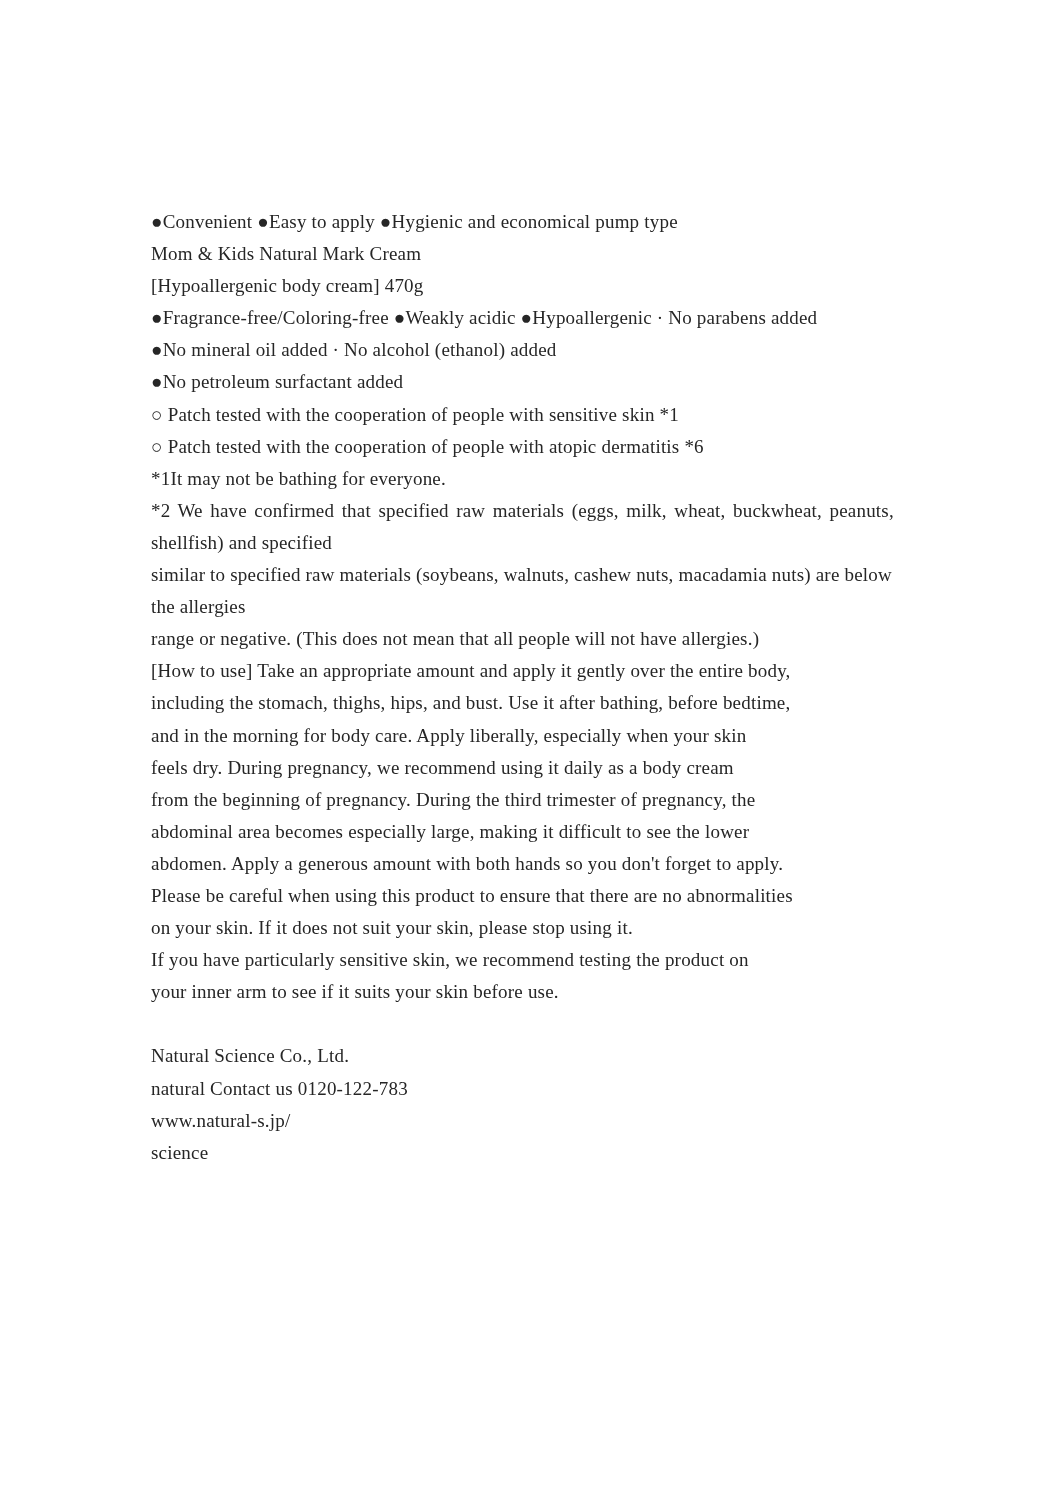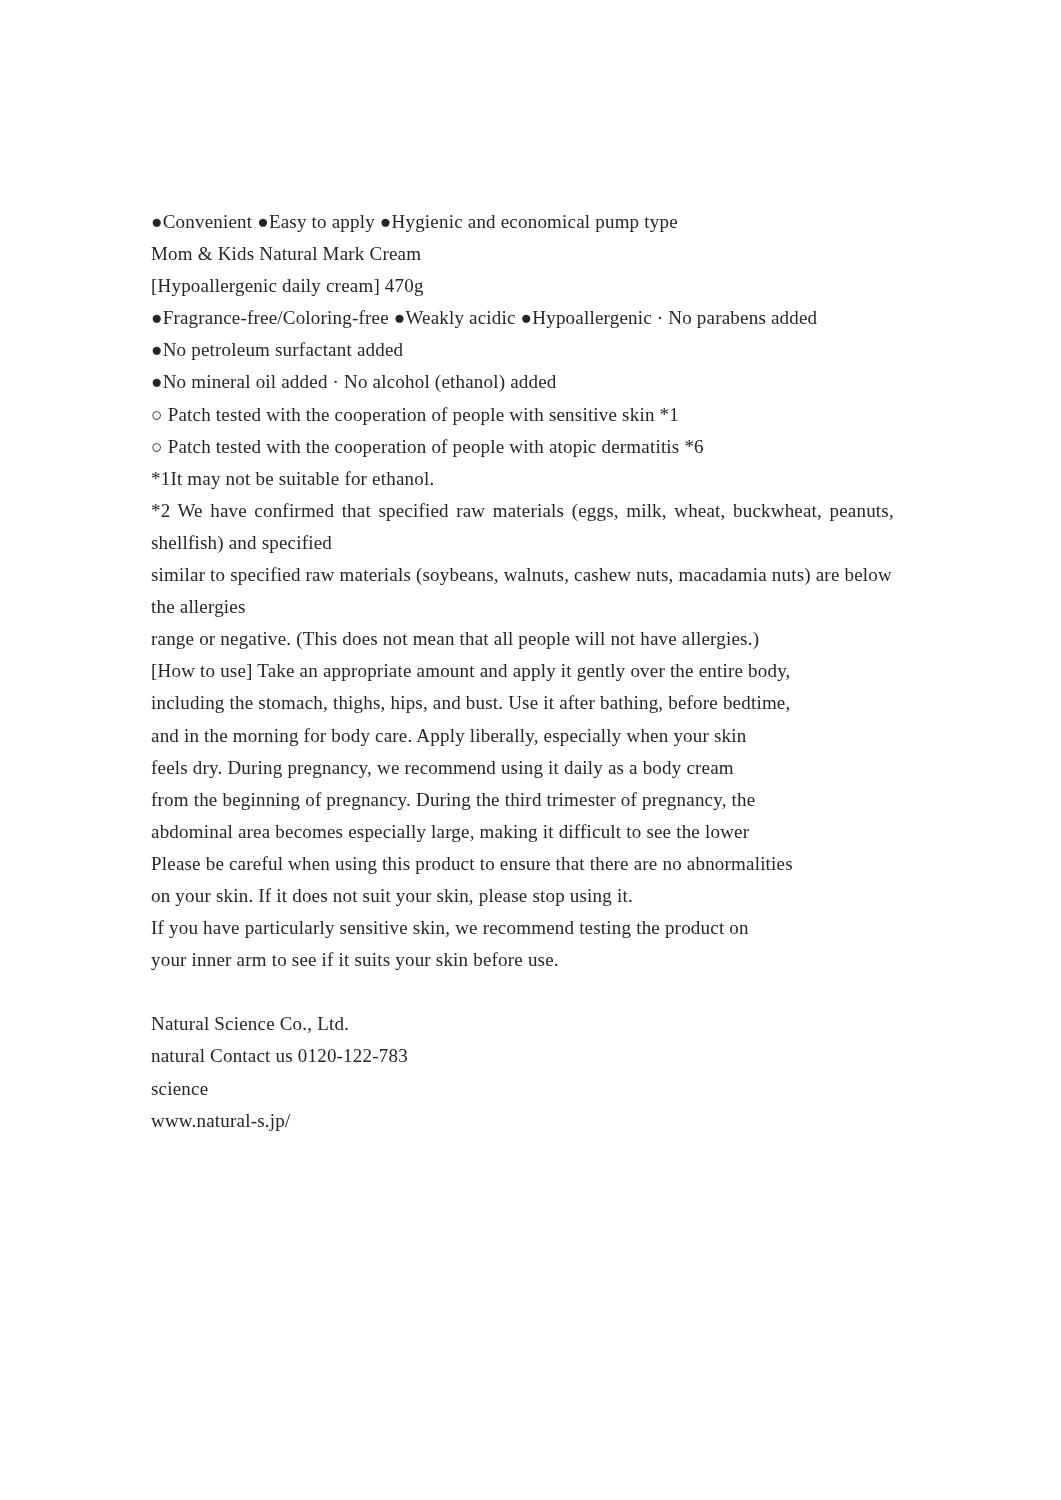--- a/index.html
+++ b/index.html
@@ -38,7 +38,7 @@
 <div class="doc" style="color: rgb(38, 38, 38);">
   <div class="line">●Convenient ●Easy to apply ●Hygienic and economical pump type</div>
   <div class="line">Mom &amp; Kids Natural Mark Cream</div>
-  <div class="line">[Hypoallergenic daily cream] 470g</div>
+  <div class="line">[Hypoallergenic body cream] 470g</div>
   <div class="line">●Fragrance-free/Coloring-free ●Weakly acidic ●Hypoallergenic · No parabens added</div>
   <div class="line">●No petroleum surfactant added</div>
   <div class="line">●No mineral oil added · No alcohol (ethanol) added</div>

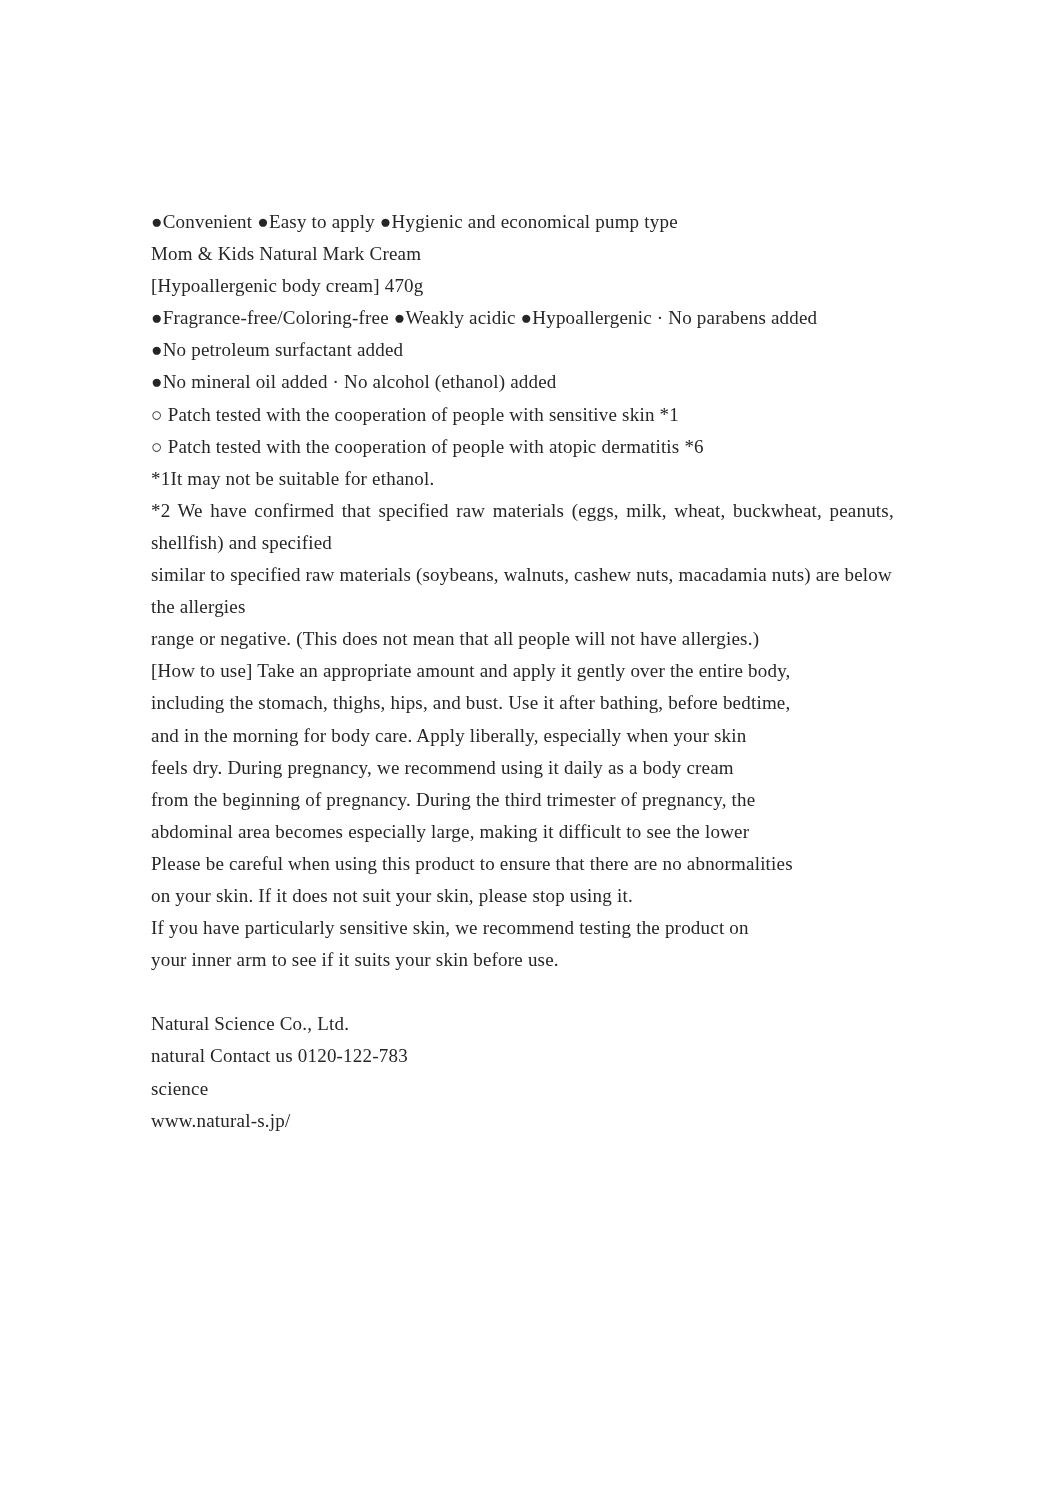--- a/index.html
+++ b/index.html
@@ -40,8 +40,8 @@
   <div class="line">Mom &amp; Kids Natural Mark Cream</div>
   <div class="line">[Hypoallergenic body cream] 470g</div>
   <div class="line">●Fragrance-free/Coloring-free ●Weakly acidic ●Hypoallergenic · No parabens added</div>
+  <div class="line">●No mineral oil added · No alcohol (ethanol) added</div>
   <div class="line">●No petroleum surfactant added</div>
-  <div class="line">●No mineral oil added · No alcohol (ethanol) added</div>
   <div class="line">○ Patch tested with the cooperation of people with sensitive skin *1</div>
   <div class="line">○ Patch tested with the cooperation of people with atopic dermatitis *6</div>
   <div class="line">*1It may not be suitable for ethanol.</div>

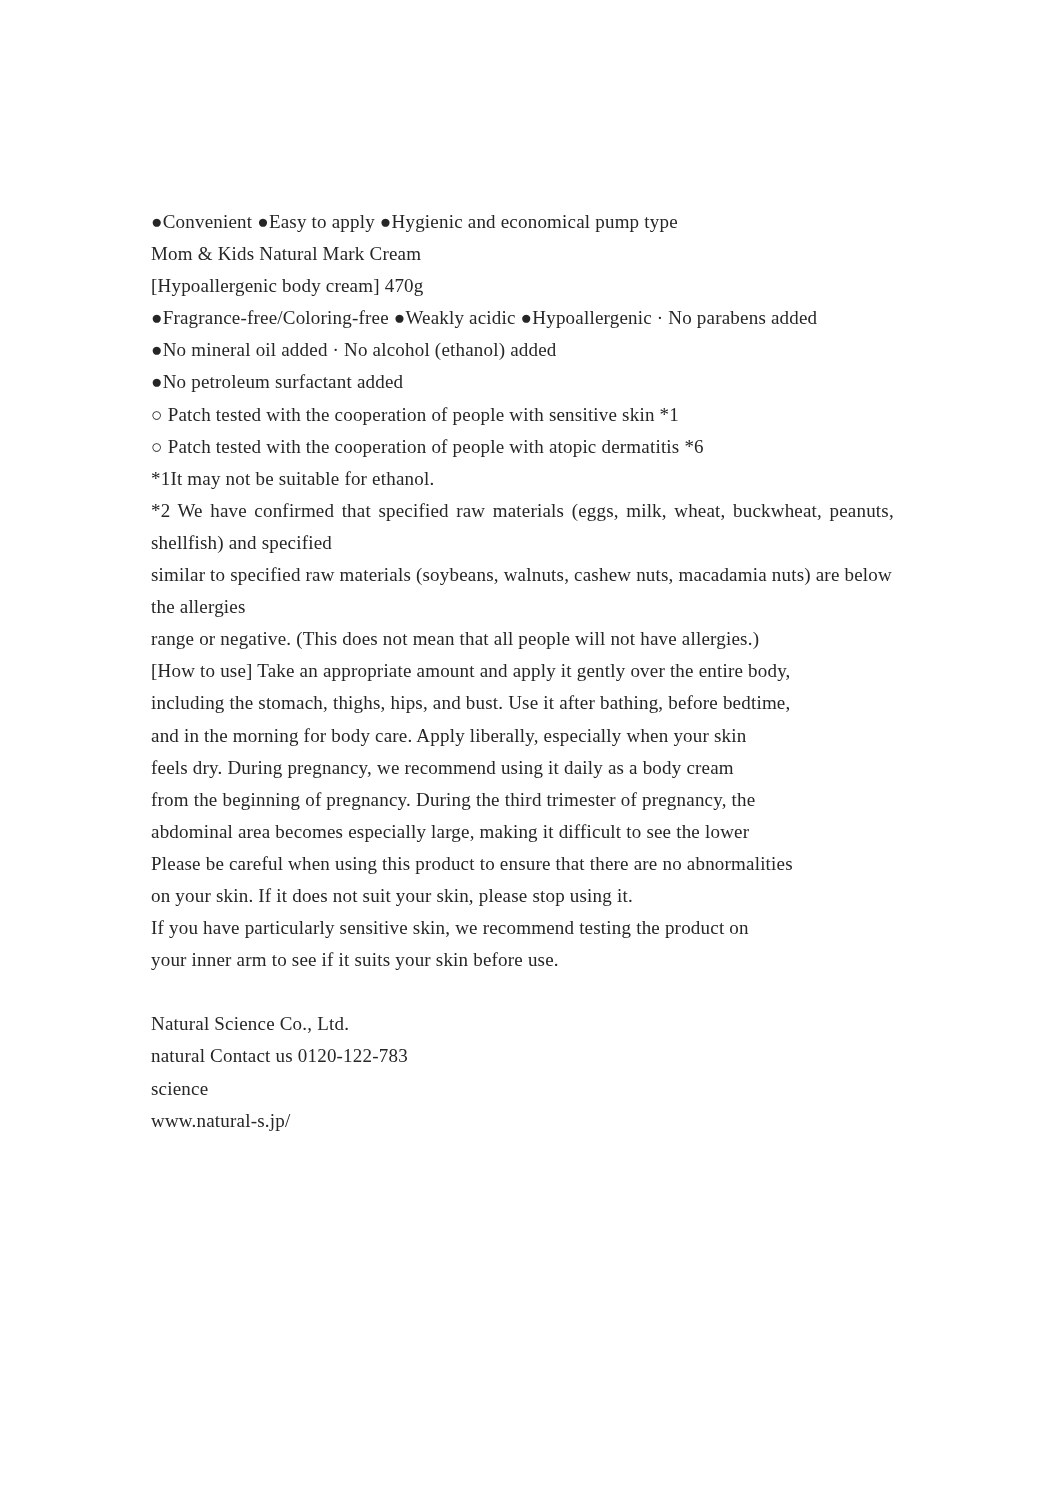--- a/index.html
+++ b/index.html
@@ -44,7 +44,7 @@
   <div class="line">●No petroleum surfactant added</div>
   <div class="line">○ Patch tested with the cooperation of people with sensitive skin *1</div>
   <div class="line">○ Patch tested with the cooperation of people with atopic dermatitis *6</div>
-  <div class="line">*1It may not be suitable for ethanol.</div>
+  <div class="line">*1It may not be bathing for everyone.</div>
   <div class="line stretch">*2 We have confirmed that specified raw materials (eggs, milk, wheat, buckwheat, peanuts,</div>
   <div class="line">shellfish) and specified</div>
   <div class="line">similar to specified raw materials (soybeans, walnuts, cashew nuts, macadamia nuts) are below</div>

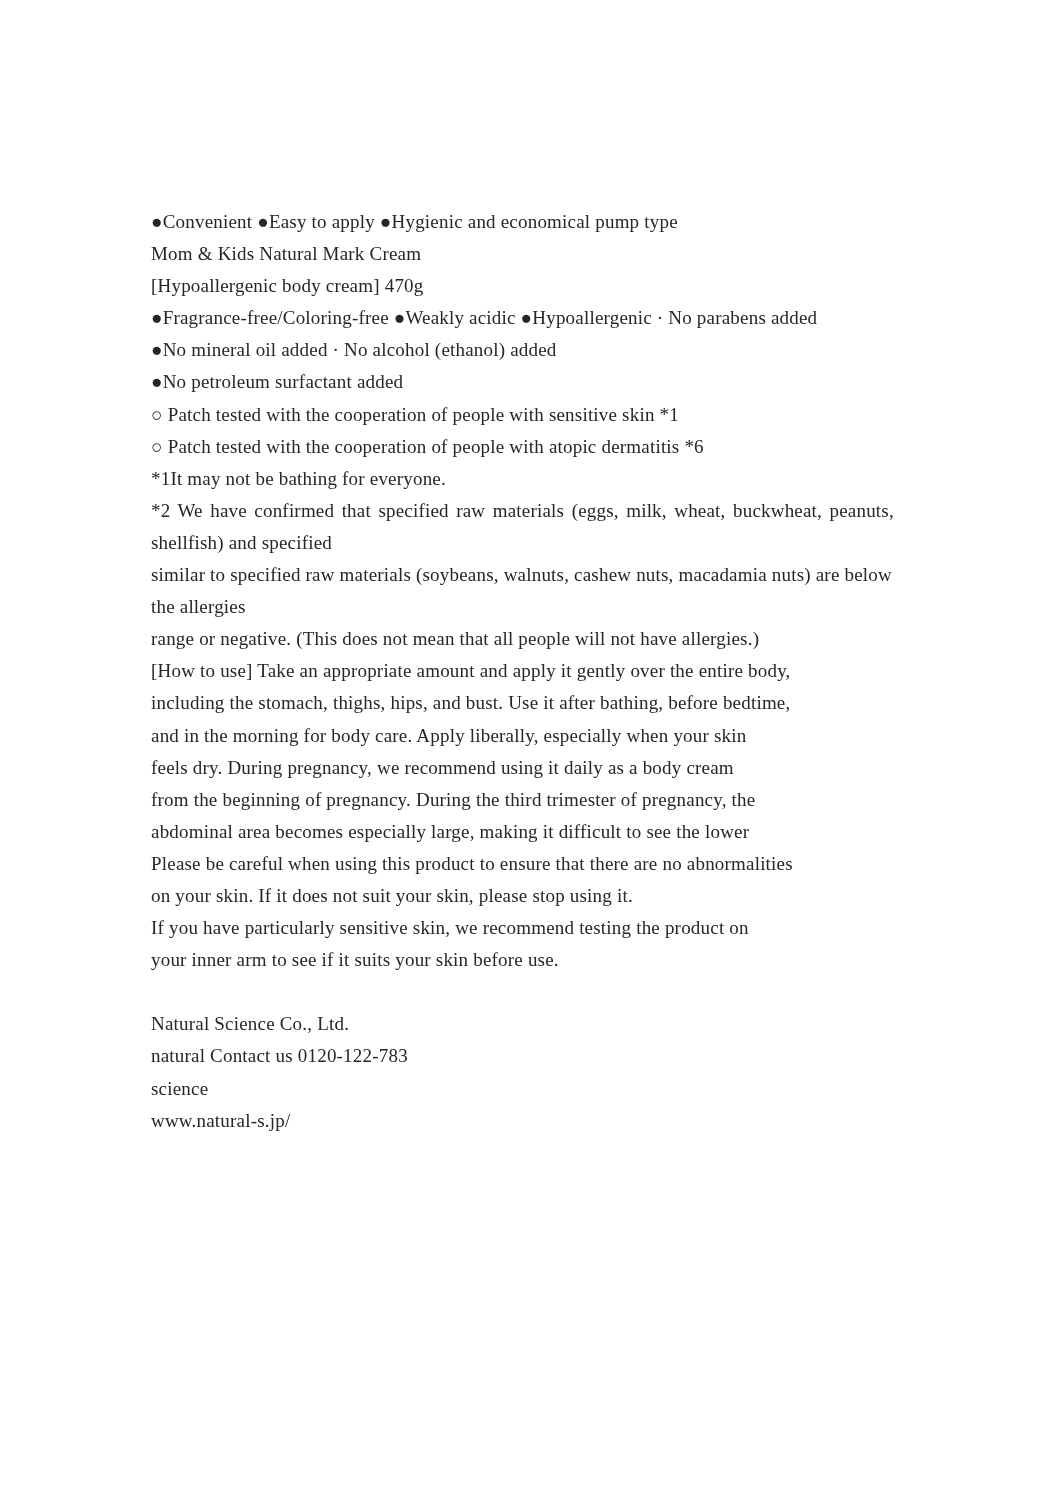--- a/index.html
+++ b/index.html
@@ -56,6 +56,7 @@
   <div class="line">feels dry. During pregnancy, we recommend using it daily as a body cream</div>
   <div class="line">from the beginning of pregnancy. During the third trimester of pregnancy, the</div>
   <div class="line">abdominal area becomes especially large, making it difficult to see the lower</div>
+  <div class="line">abdomen. Apply a generous amount with both hands so you don't forget to apply.</div>
   <div class="line">Please be careful when using this product to ensure that there are no abnormalities</div>
   <div class="line">on your skin. If it does not suit your skin, please stop using it.</div>
   <div class="line">If you have particularly sensitive skin, we recommend testing the product on</div>

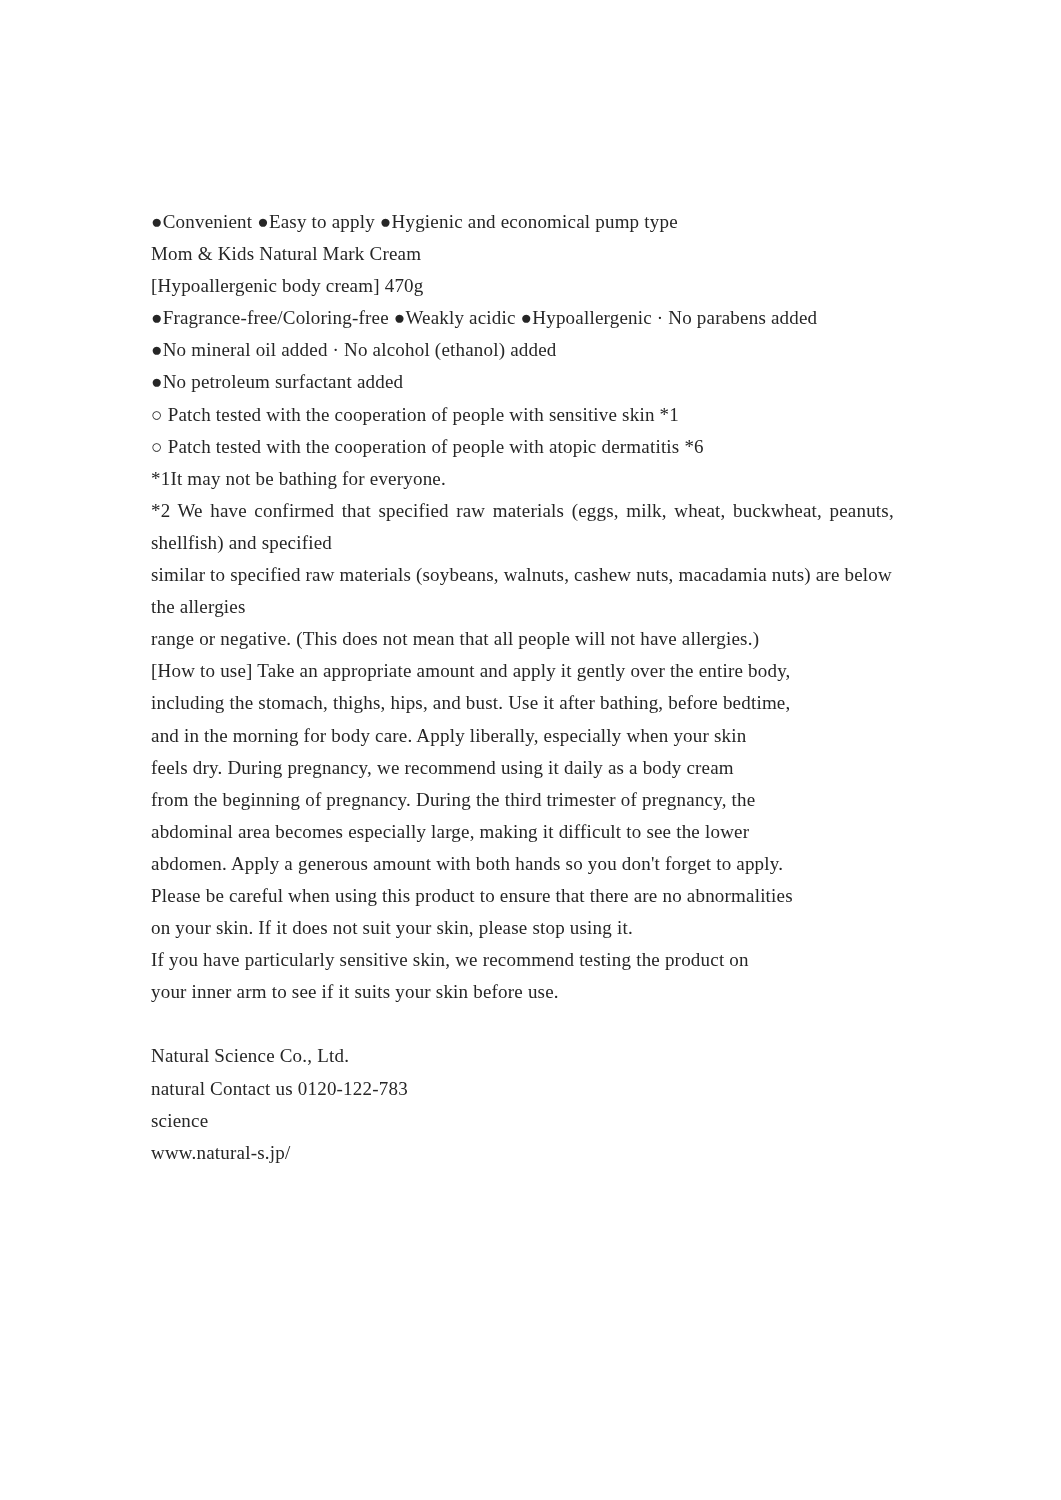--- a/index.html
+++ b/index.html
@@ -64,8 +64,8 @@
   <div class="blank-line"></div>
   <div class="line">Natural Science Co., Ltd.</div>
   <div class="line">natural Contact us 0120-122-783</div>
+  <div class="line">www.natural-s.jp/</div>
   <div class="line">science</div>
-  <div class="line">www.natural-s.jp/</div>
 </div>
 
 </body></html>

